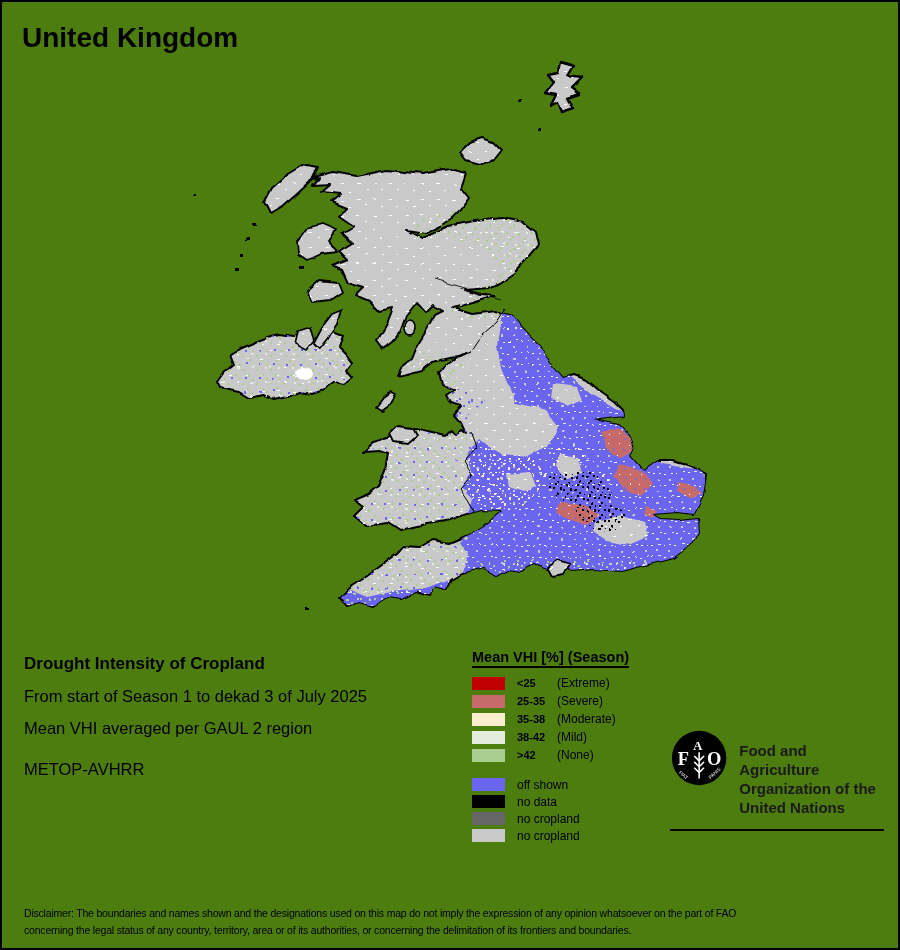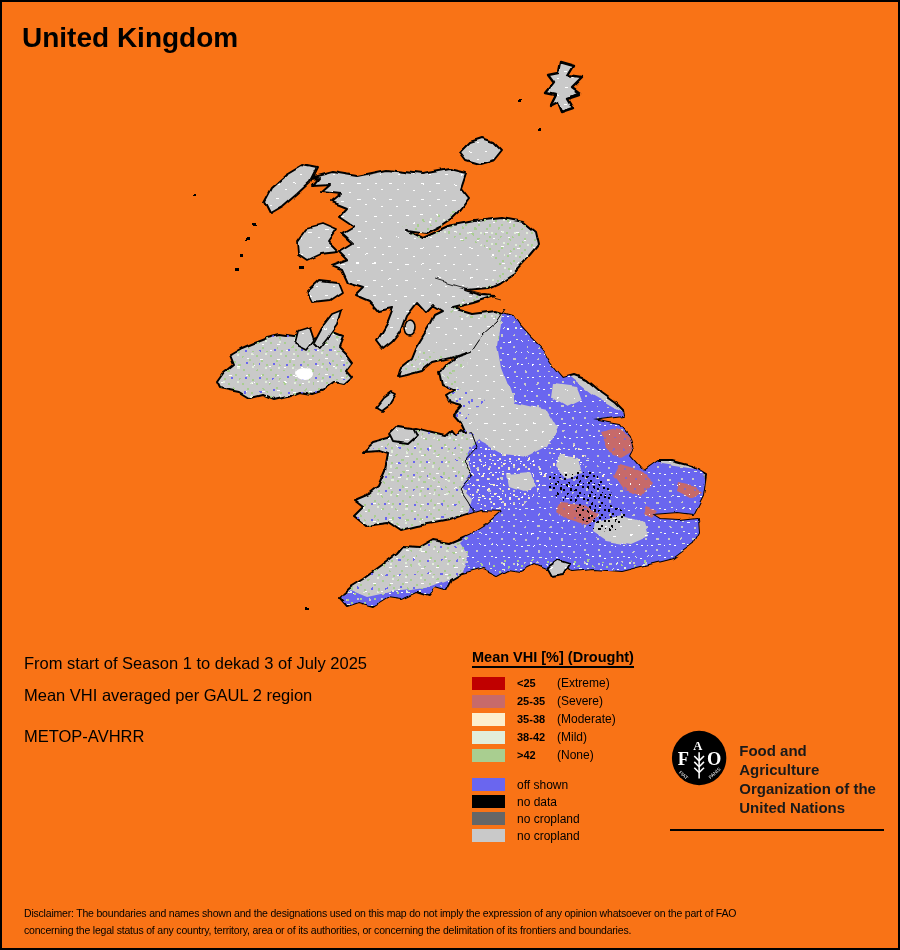--- a/index.html
+++ b/index.html
@@ -4,7 +4,7 @@
 <style>
   html,body{margin:0;padding:0;background:#fff;}
   .page{position:relative;width:900px;height:950px;box-sizing:border-box;border:2px solid #000;
-        background:#f97316;font-family:"Liberation Sans","DejaVu Sans",sans-serif;overflow:hidden;padding-left:16px;}
+        background:#4d7c0f;font-family:"Liberation Sans","DejaVu Sans",sans-serif;overflow:hidden;padding-left:16px;}
   .title{position:absolute;left:20px;top:20px;font-size:28px;font-weight:bold;color:#000;}
   .map-svg{position:absolute;left:0;top:0;}
   .caption{position:absolute;left:22px;top:652px;color:#000;}

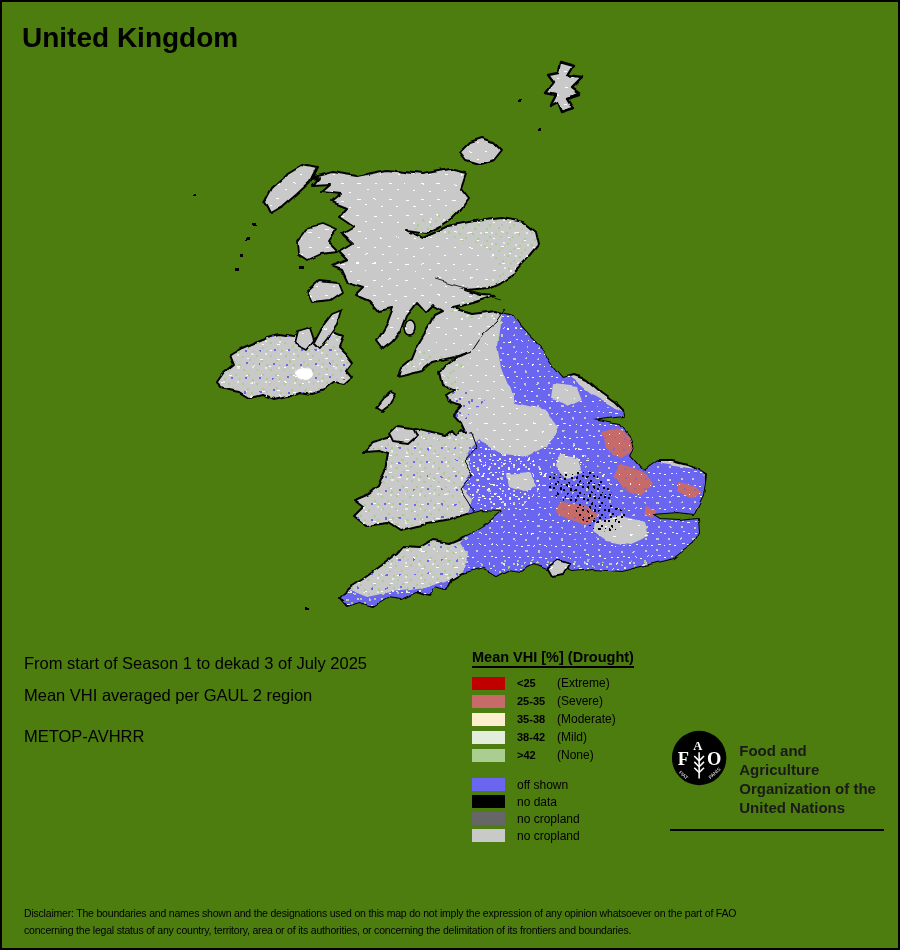--- a/index.html
+++ b/index.html
@@ -190,6 +190,7 @@
   </svg>
 
   <div class="caption">
+    <div class="head">Drought Intensity of Cropland</div>
     <div class="line">From start of Season 1 to dekad 3 of July 2025</div>
     <div class="line2">Mean VHI averaged per GAUL 2 region</div>
     <div class="gap"></div>

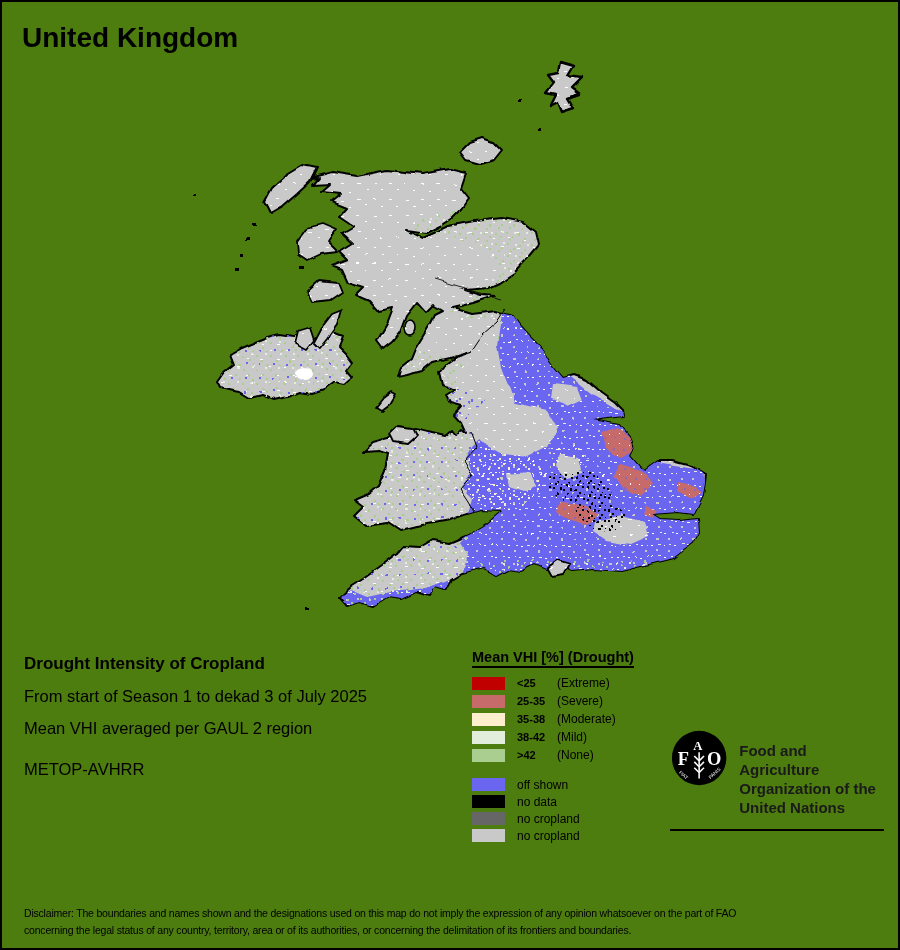--- a/index.html
+++ b/index.html
@@ -198,7 +198,7 @@
   </div>
 
   <div class="legend">
-    <div class="ltitle">Mean VHI [%] (Drought)</div>
+    <div class="ltitle">Mean VHI [%] (Season)</div>
 
     <div class="lrow">
       <div class="swatch" style="background-color: rgb(192, 0, 0);"></div>

